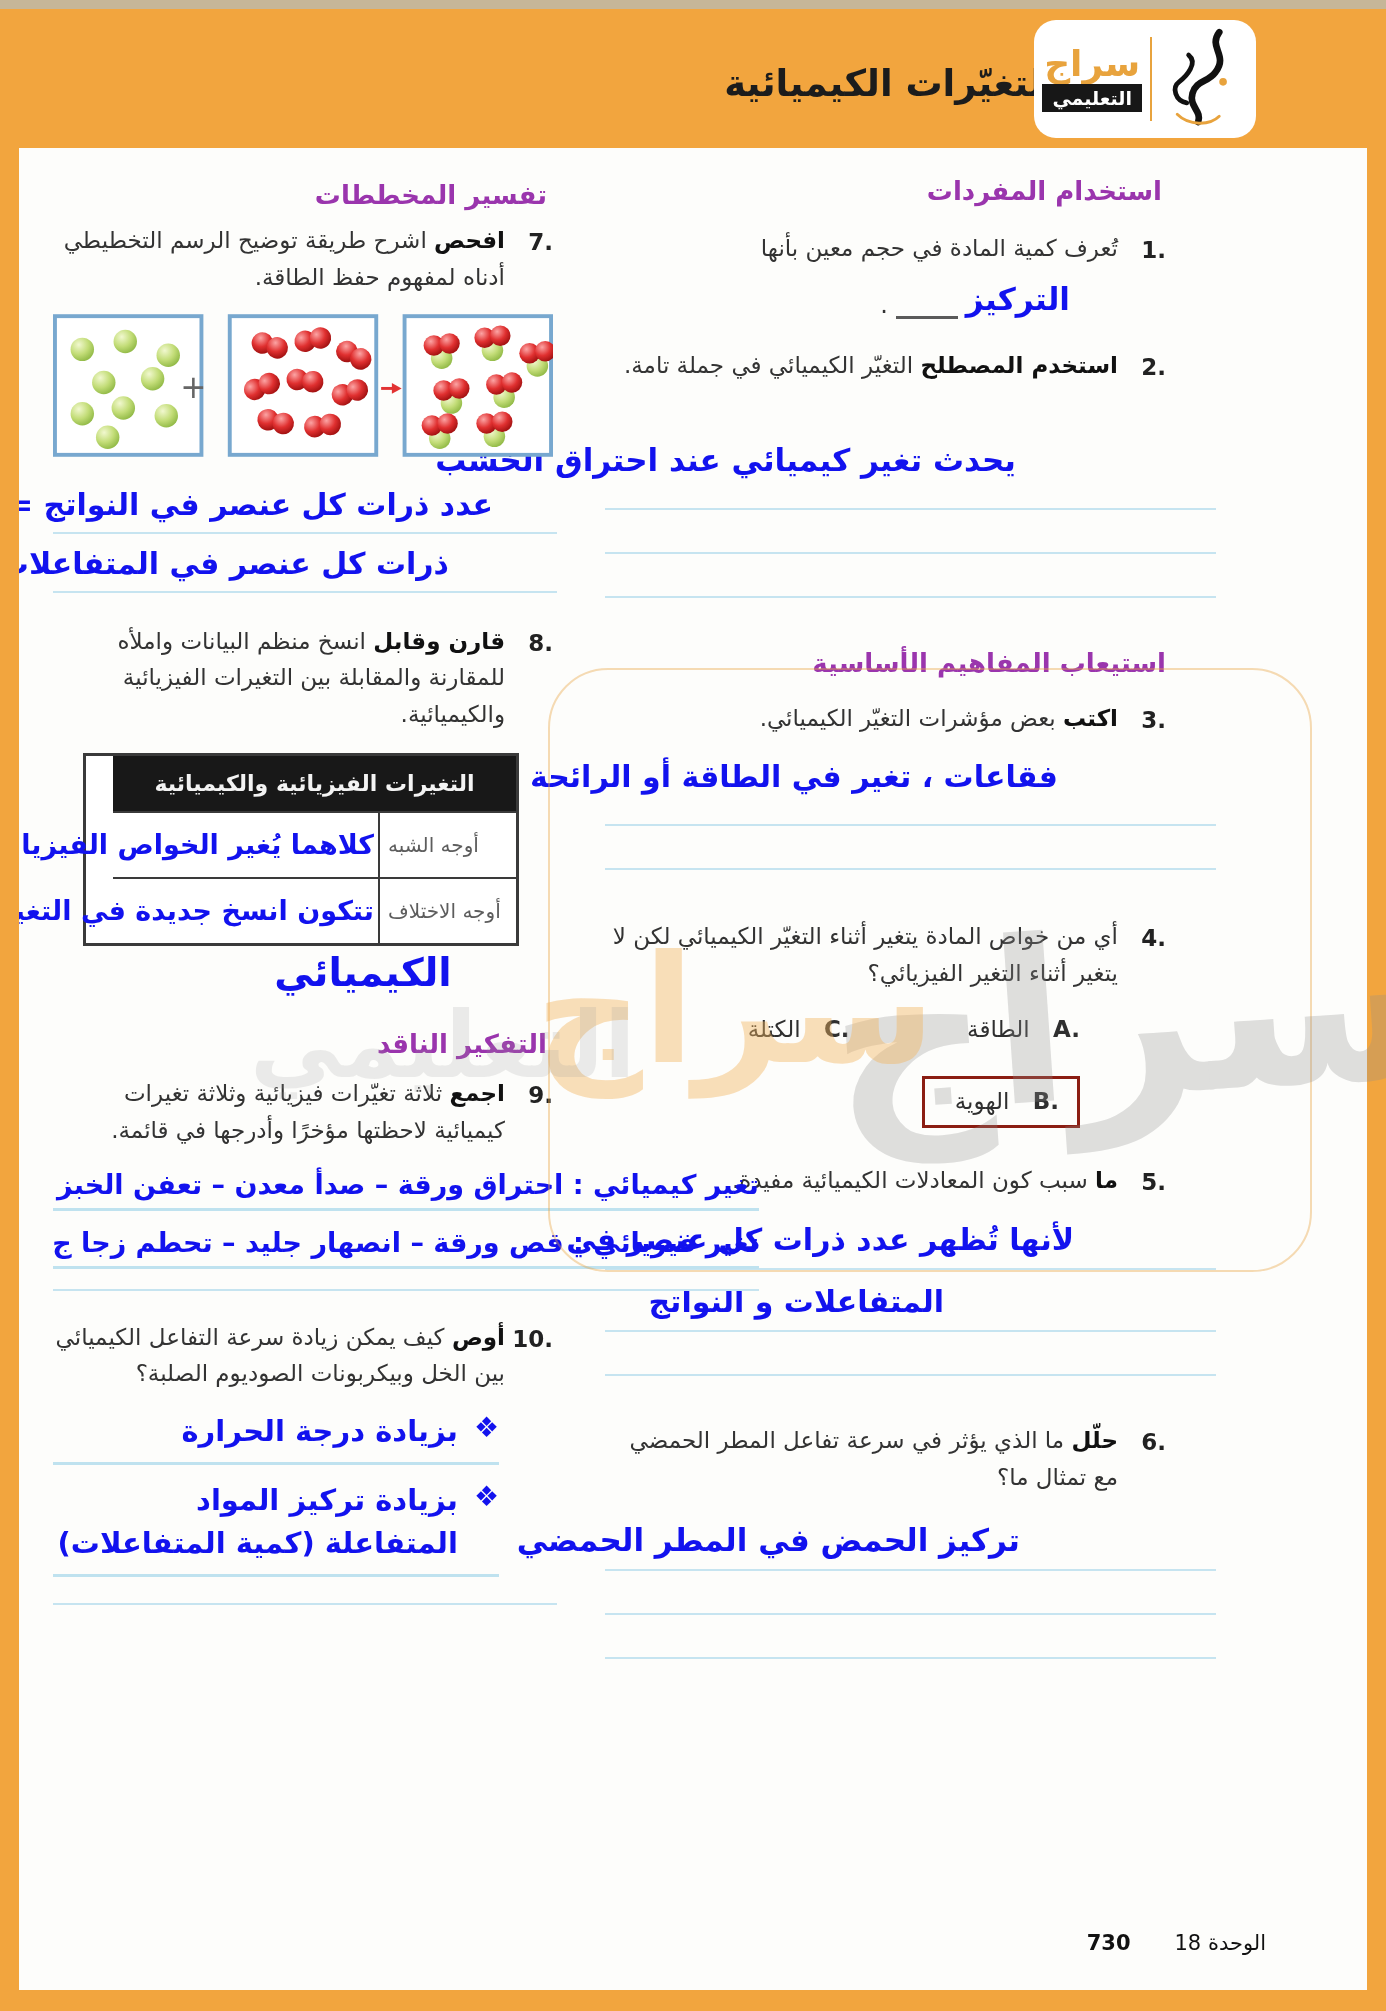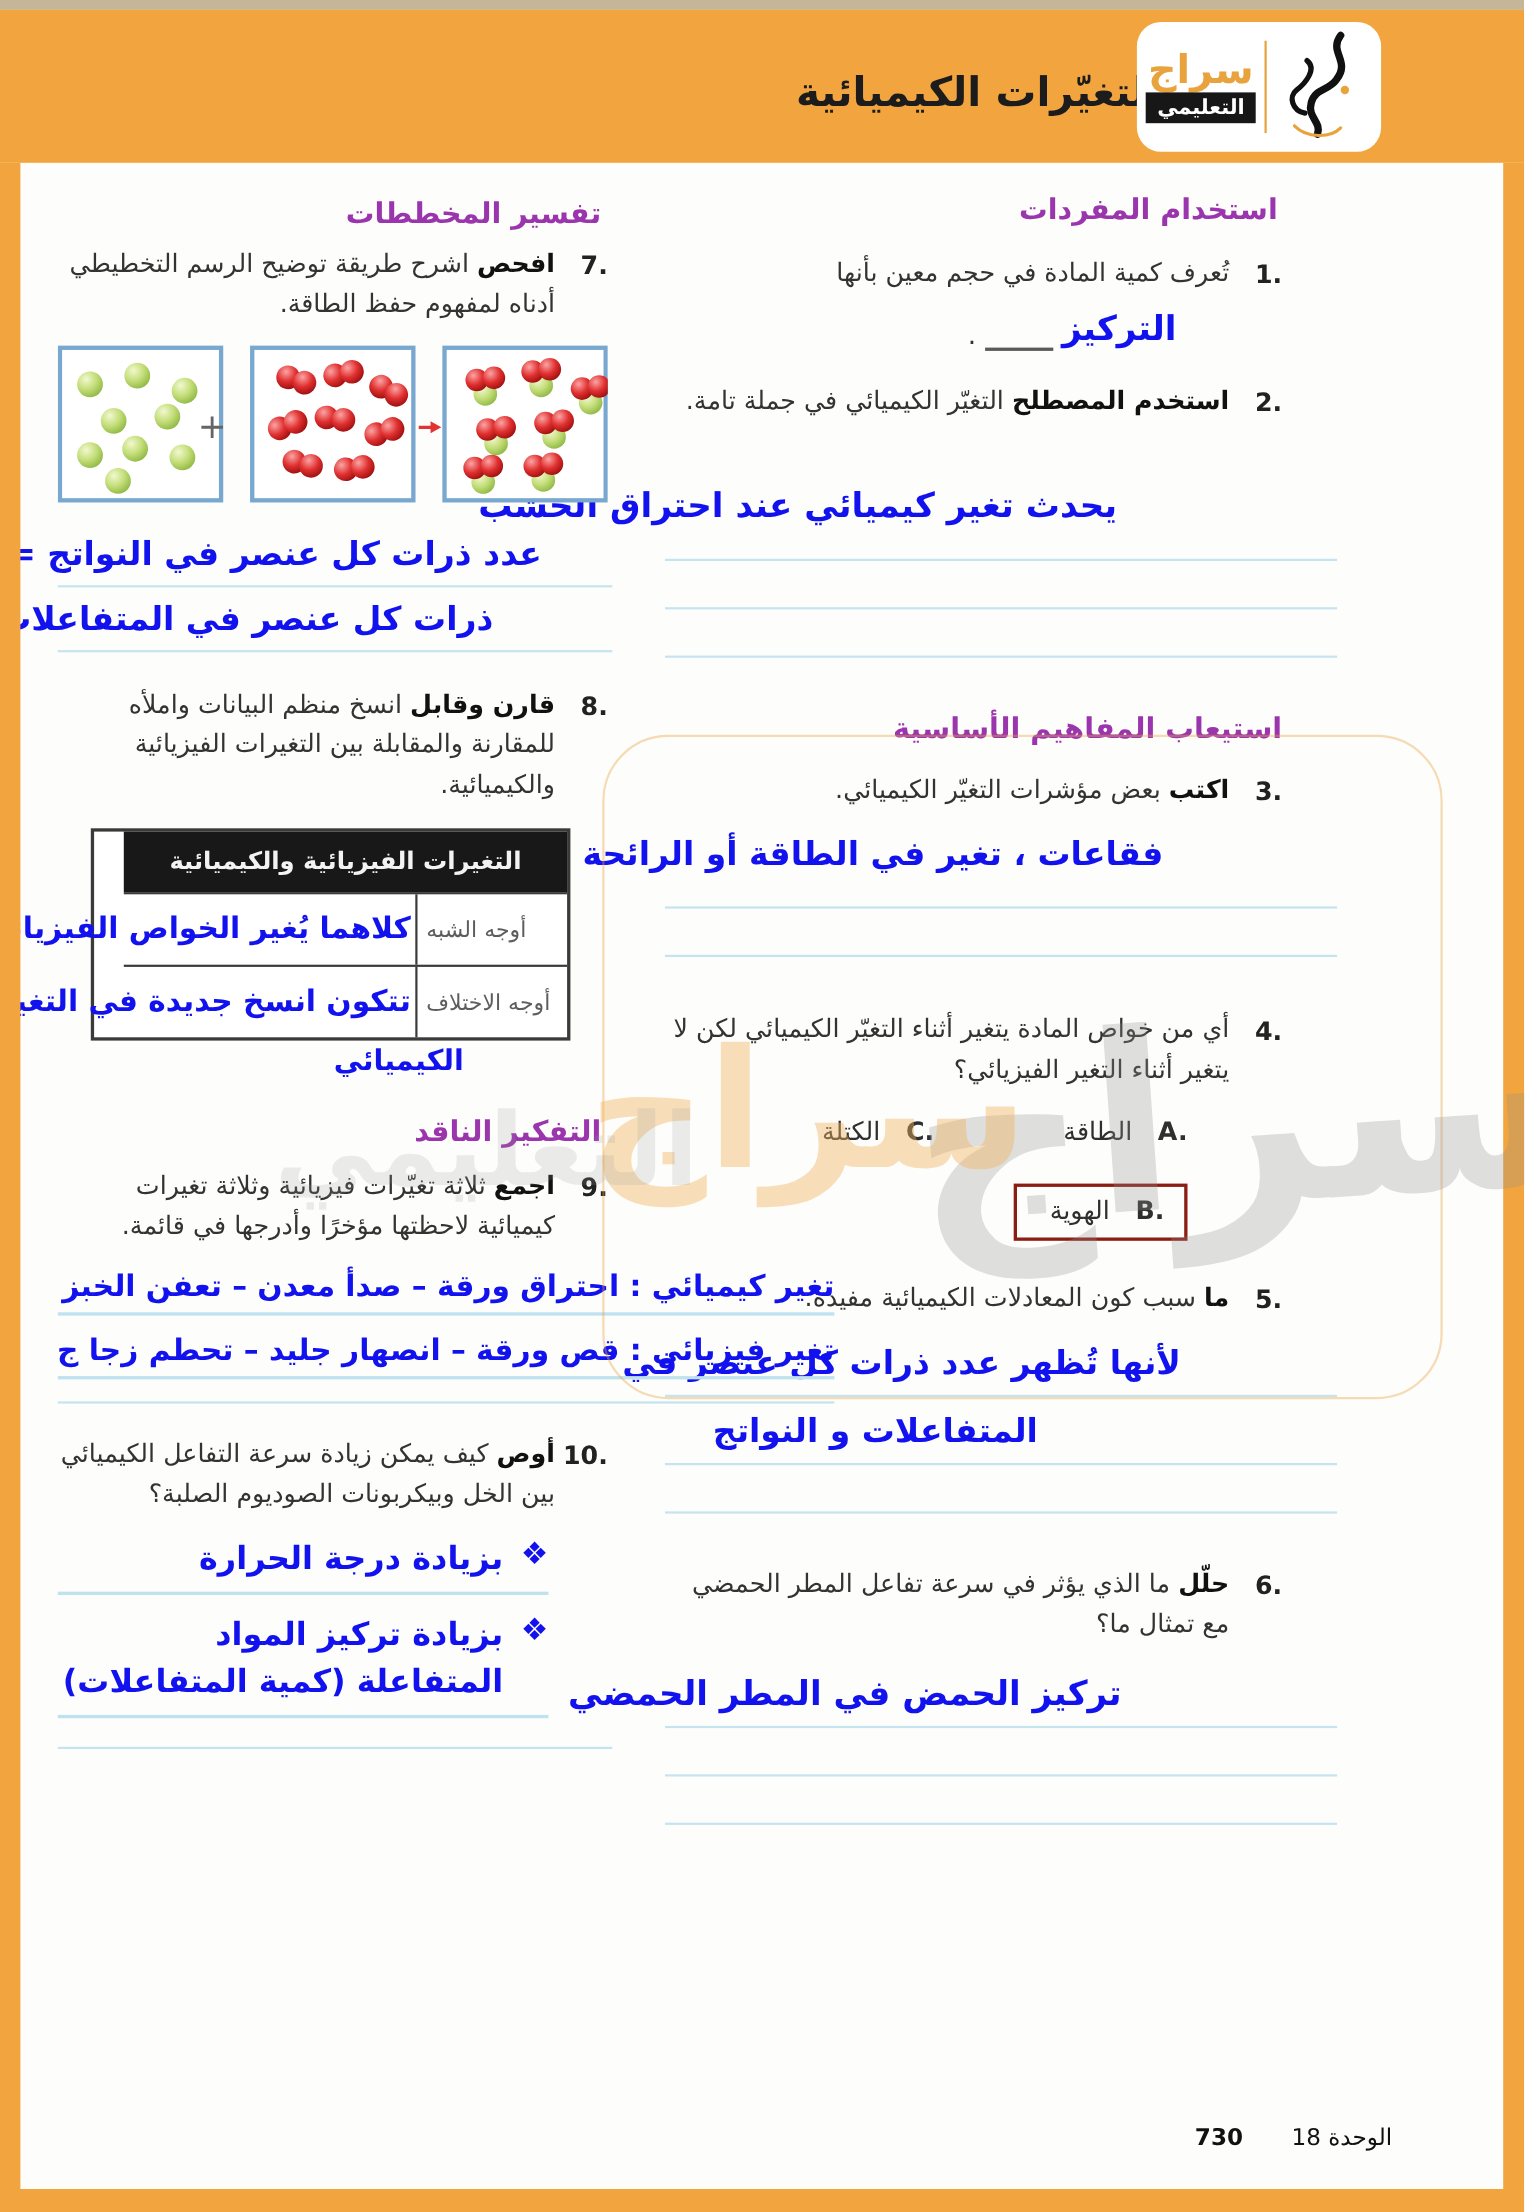--- a/index.html
+++ b/index.html
@@ -77,7 +77,7 @@
   .gtable-row{display:grid;grid-template-columns:138px 1fr;border-top:2px solid #3a3a3a;direction:rtl;}
   .gtable-label{border-left:2px solid #3a3a3a;color:#5d5d5d;font-size:20px;padding:20px 8px;text-align:left;}
   .gtable-ans{color:#1212ee;font-weight:bold;font-size:27px;text-align:center;padding:12px 4px;white-space:nowrap;align-self:center;}
-  .table-overflow{color:#1212ee;font-weight:bold;font-size:26px;text-align:center;margin:4px 0 0 120px;}
+  .table-overflow{color:#1212ee;font-weight:bold;font-size:39px;text-align:center;margin:4px 0 0 120px;}
   #critical-title{margin:34px 6px 0 0;}
   .q9{margin-top:16px;}
   .q9-answers{margin:20px -206px 0 0;text-align:right;}

